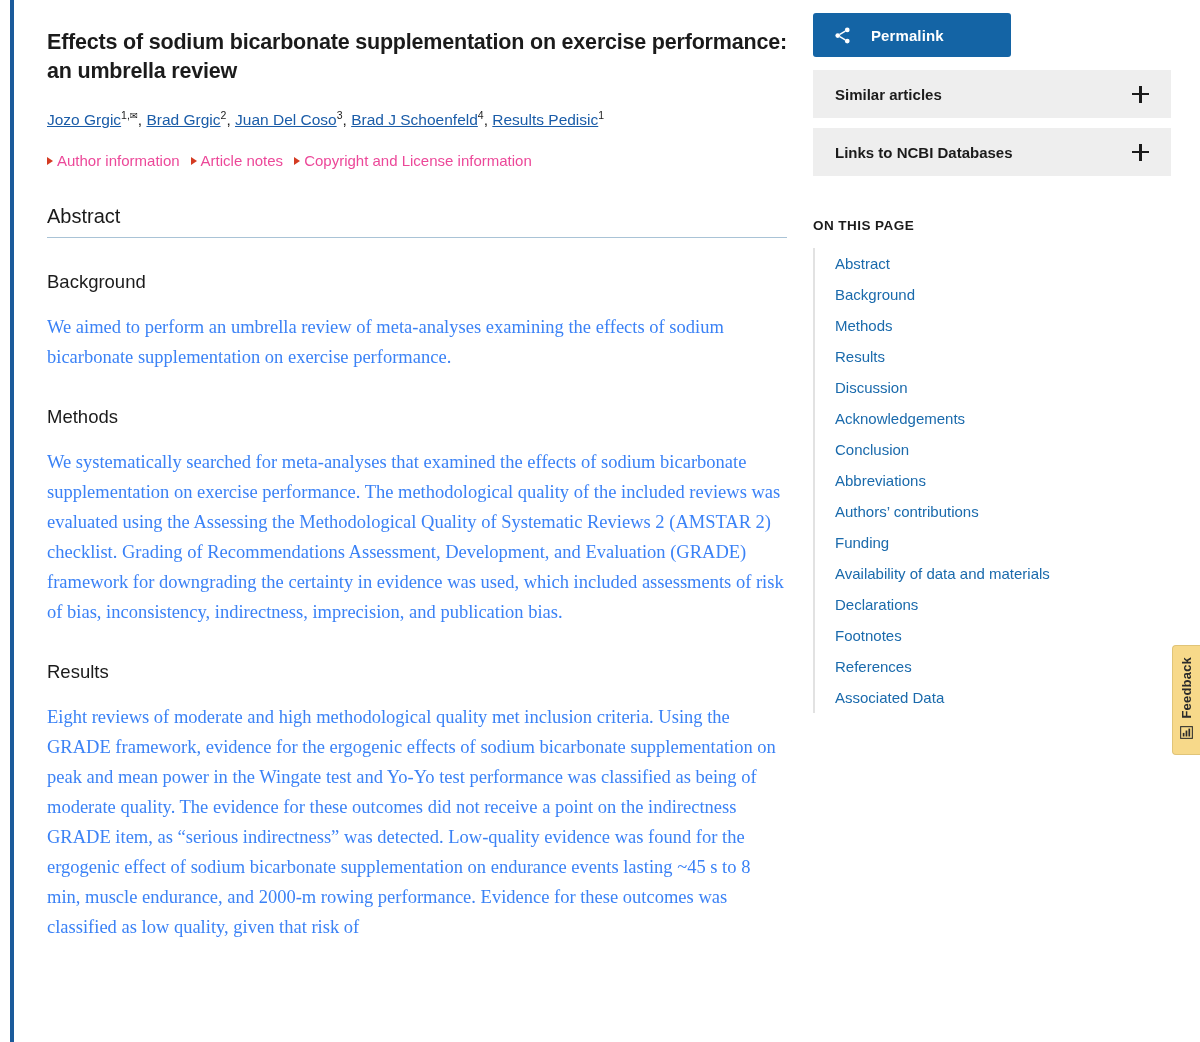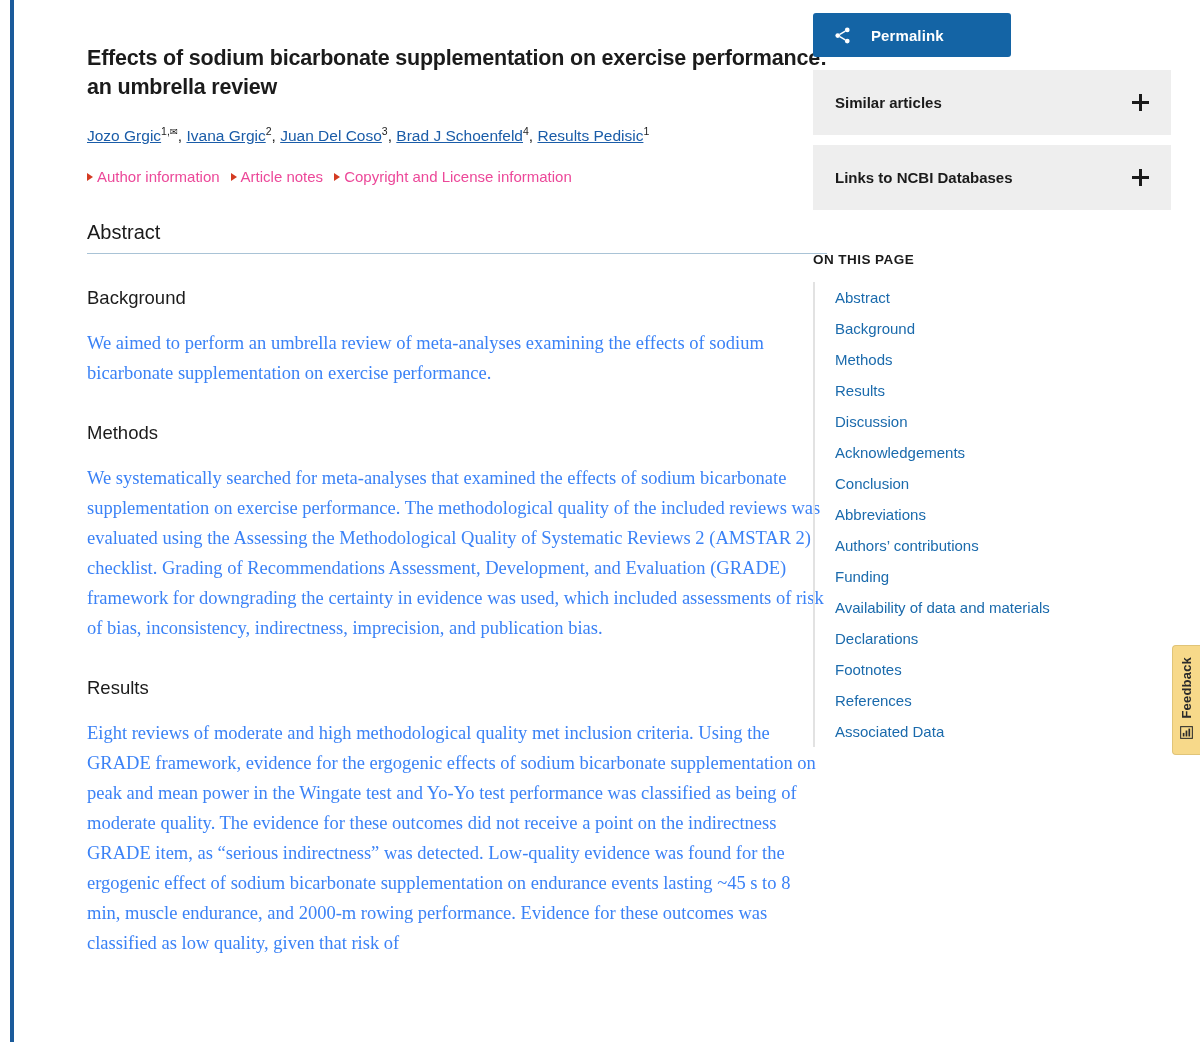--- a/index.html
+++ b/index.html
@@ -33,9 +33,8 @@
   
   .article {
     position: absolute;
-    left: 47px; top: 16px;
+    left: 47px; top: 0;
     width: 740px;
-    margin-left: 40px;
   }
 
   .article-title {

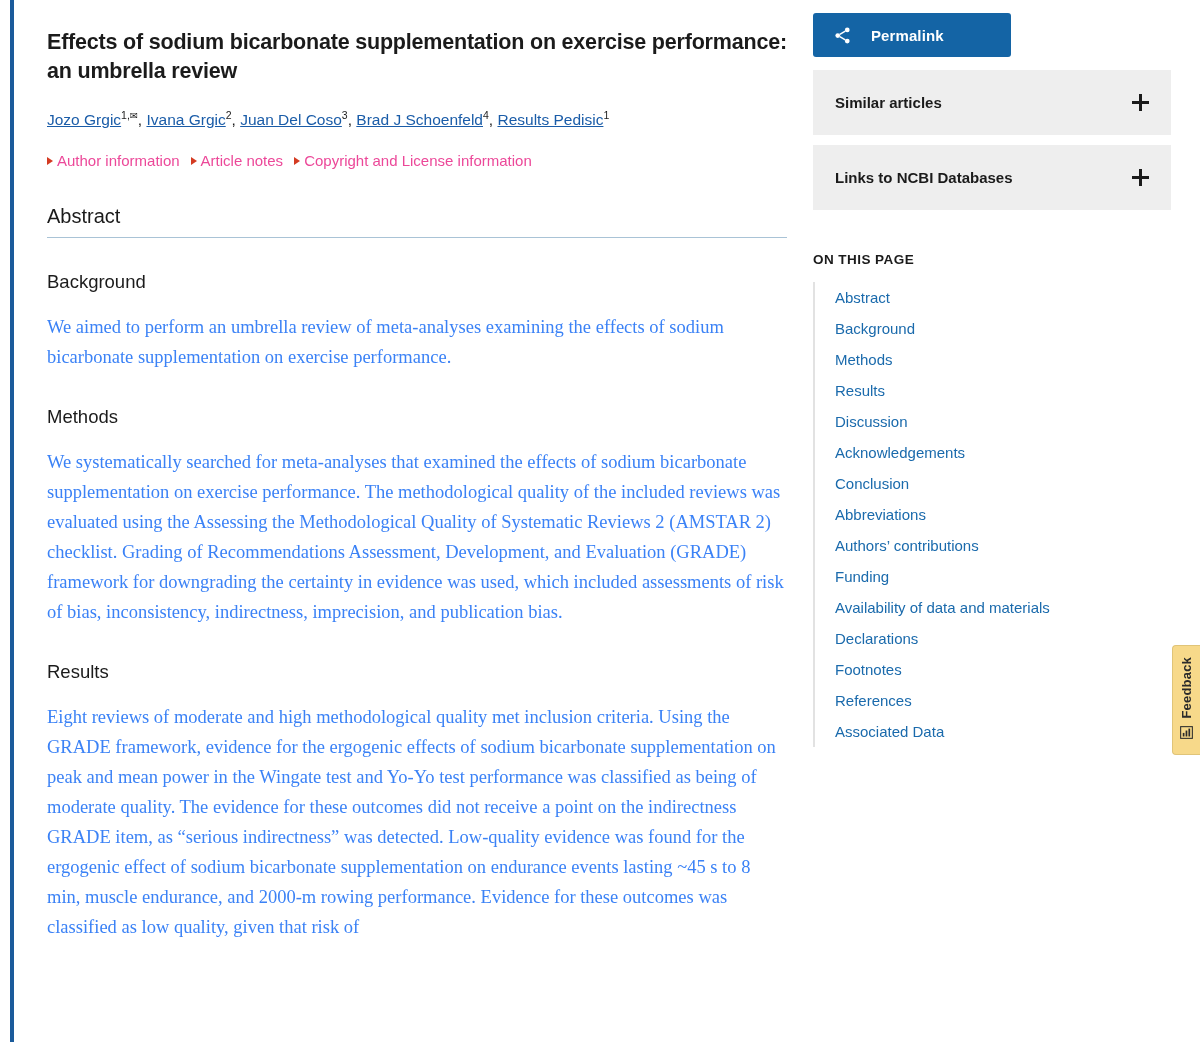--- a/index.html
+++ b/index.html
@@ -180,7 +180,7 @@
     align-items: center;
     justify-content: space-between;
     background: #eeeeee;
-    height: 65px;
+    height: 48px;
     padding: 0 22px 0 22px;
     margin-bottom: 10px;
     cursor: pointer;

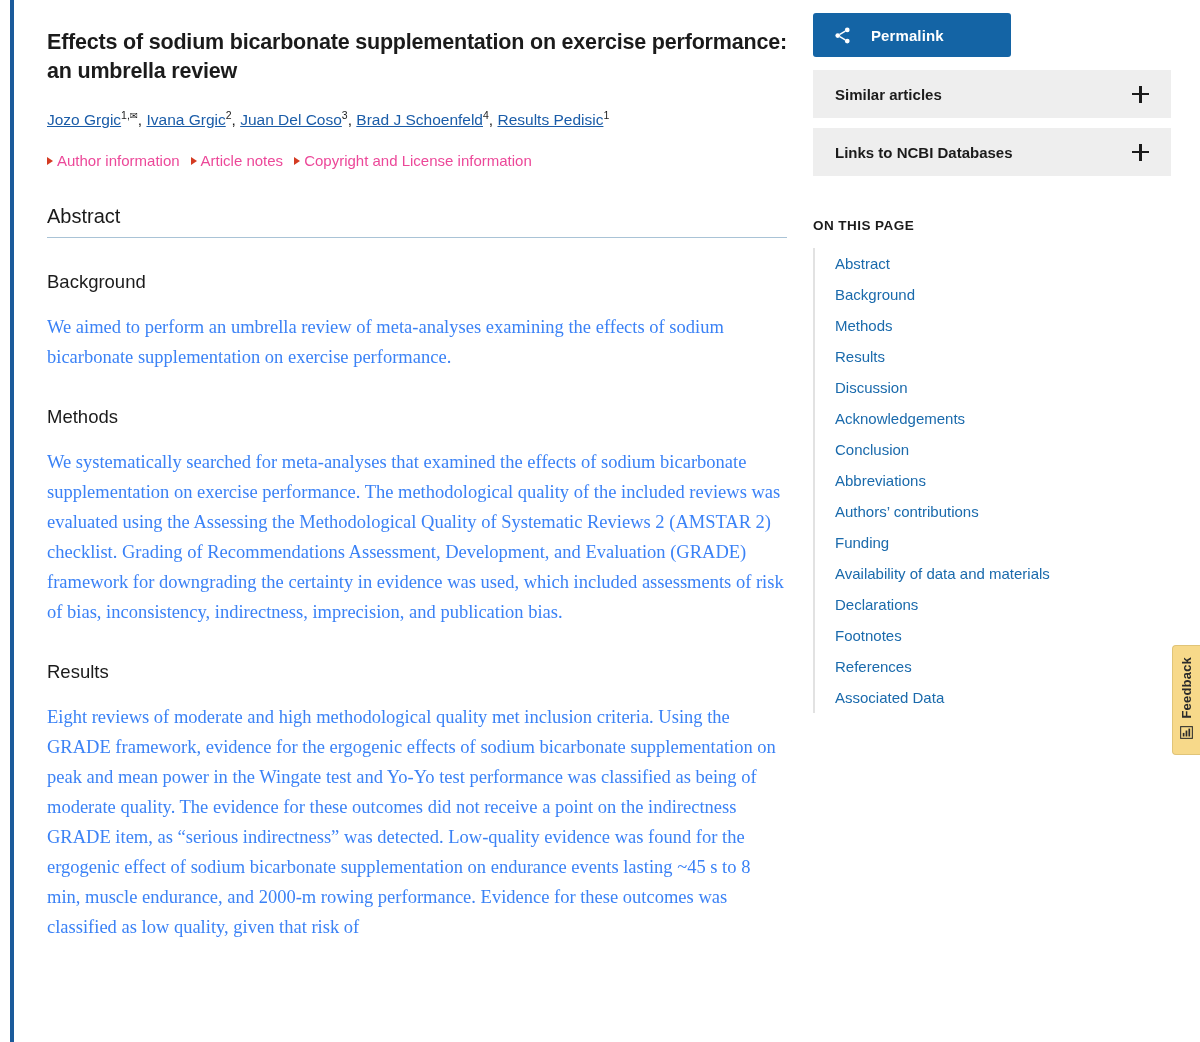--- a/index.html
+++ b/index.html
@@ -258,7 +258,7 @@
 
     <h1 class="article-title">Effects of sodium bicarbonate supplementation on exercise performance: an umbrella review</h1>
 
-    <div class="authors" id="author-list"><a href="#">Jozo Grgic</a><sup>1,<span class="env-icon">✉</span></sup>, <a href="#">Ivana Grgic</a><sup>2</sup>, <a href="#">Juan Del Coso</a><sup>3</sup>, <a href="#">Brad J Schoenfeld</a><sup>4</sup>, <a href="#">Results Pedisic</a><sup>1</sup></div>
+    <div class="authors" id="author-list"><a href="#">Jozo Grgic</a><sup>1,<span class="env-icon">✉</span></sup>, <a href="#">Brad Grgic</a><sup>2</sup>, <a href="#">Juan Del Coso</a><sup>3</sup>, <a href="#">Brad J Schoenfeld</a><sup>4</sup>, <a href="#">Results Pedisic</a><sup>1</sup></div>
 
     <div class="meta-links" id="meta-links"><span class="mlink"><span class="tri"></span><a href="#">Author information</a></span><span class="mlink"><span class="tri"></span><a href="#">Article notes</a></span><span class="mlink"><span class="tri"></span><a href="#">Copyright and License information</a></span></div>
 

